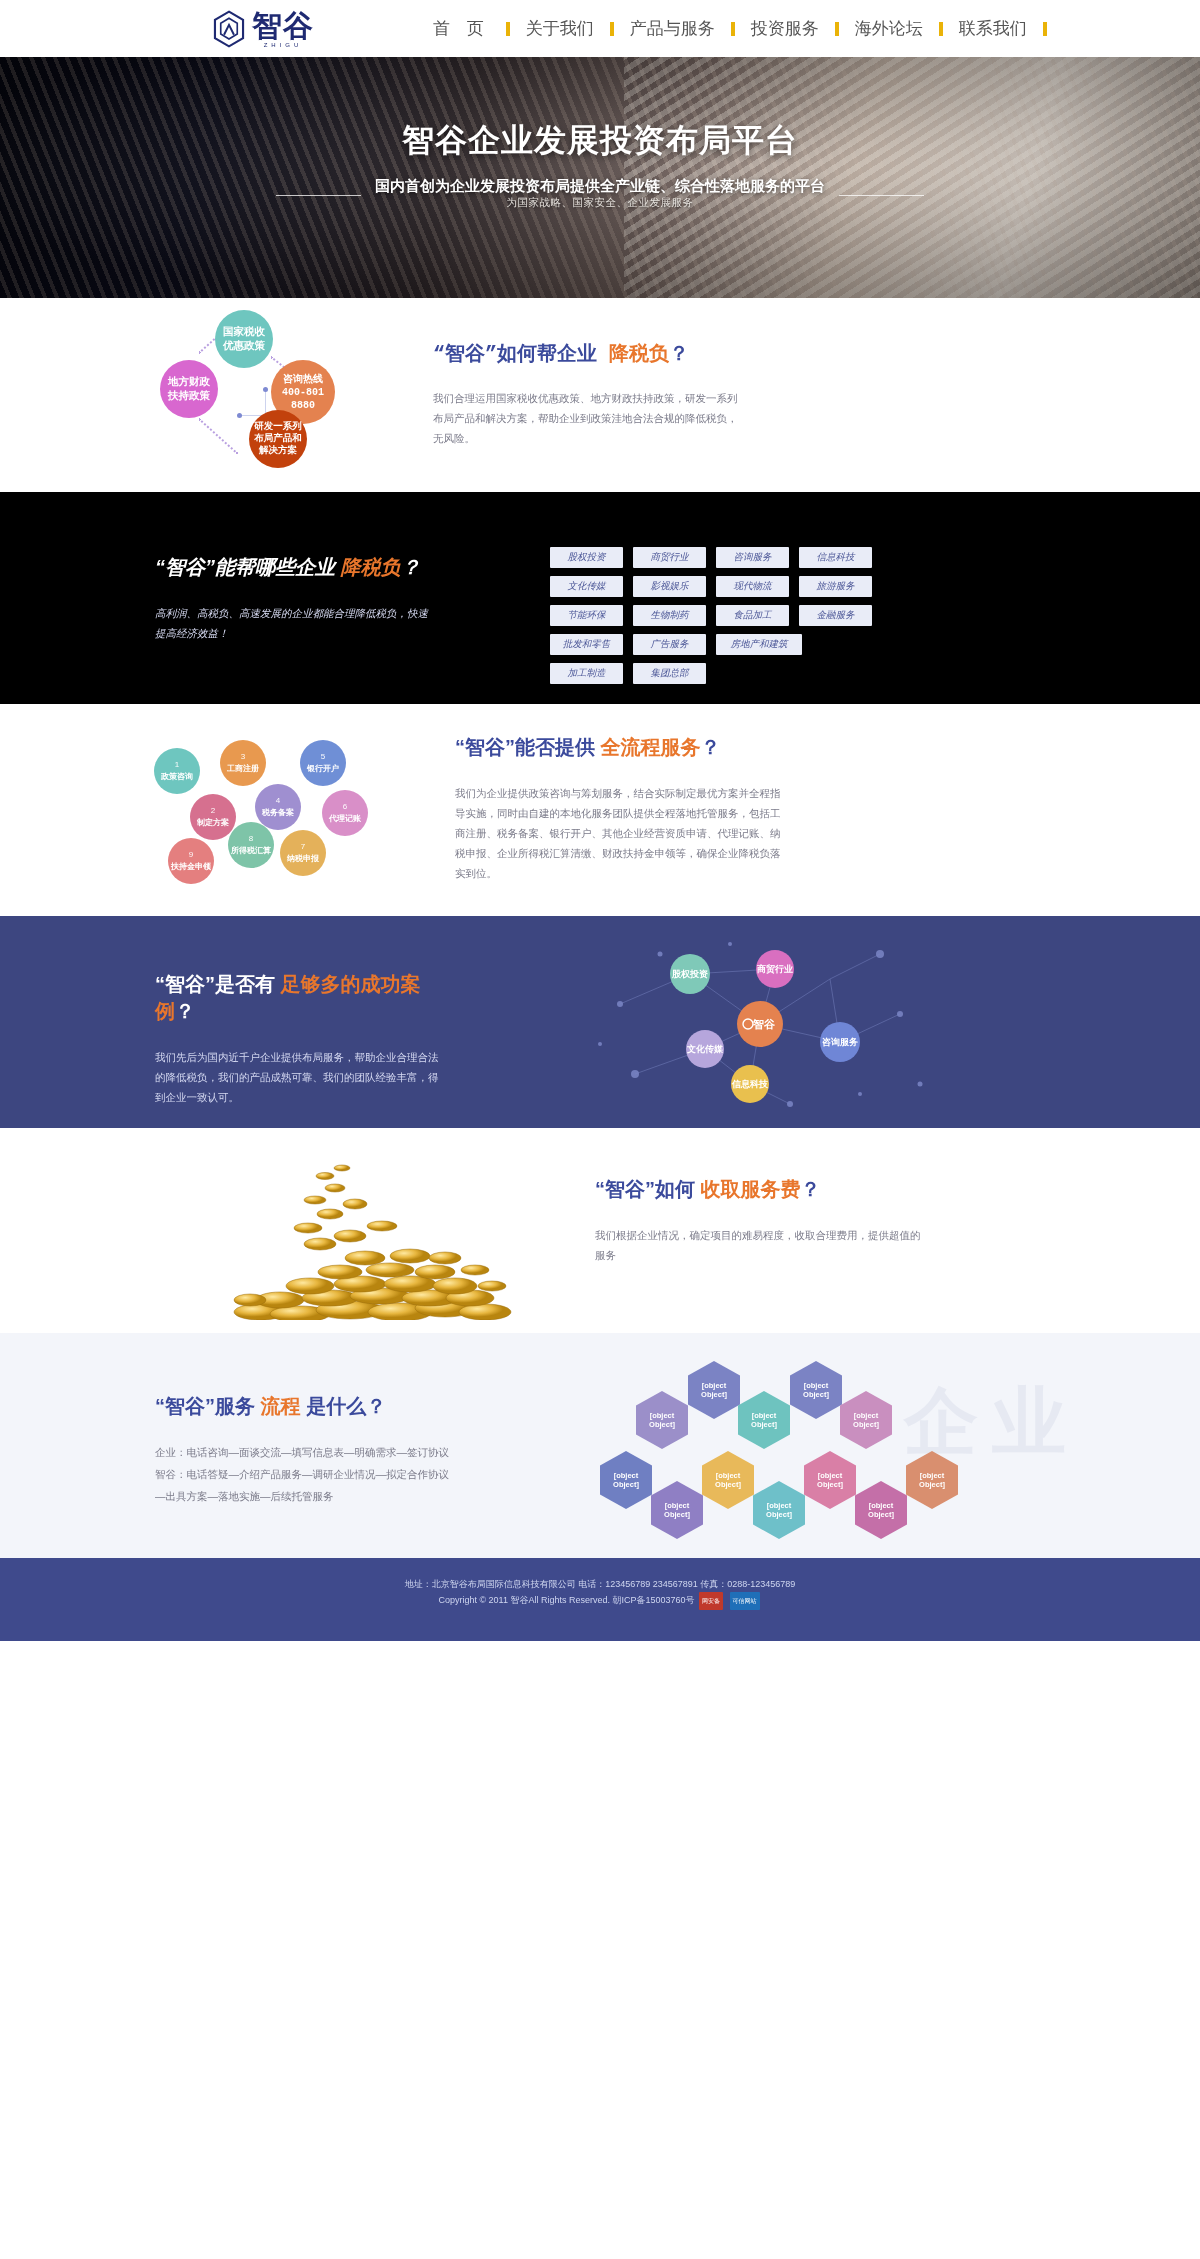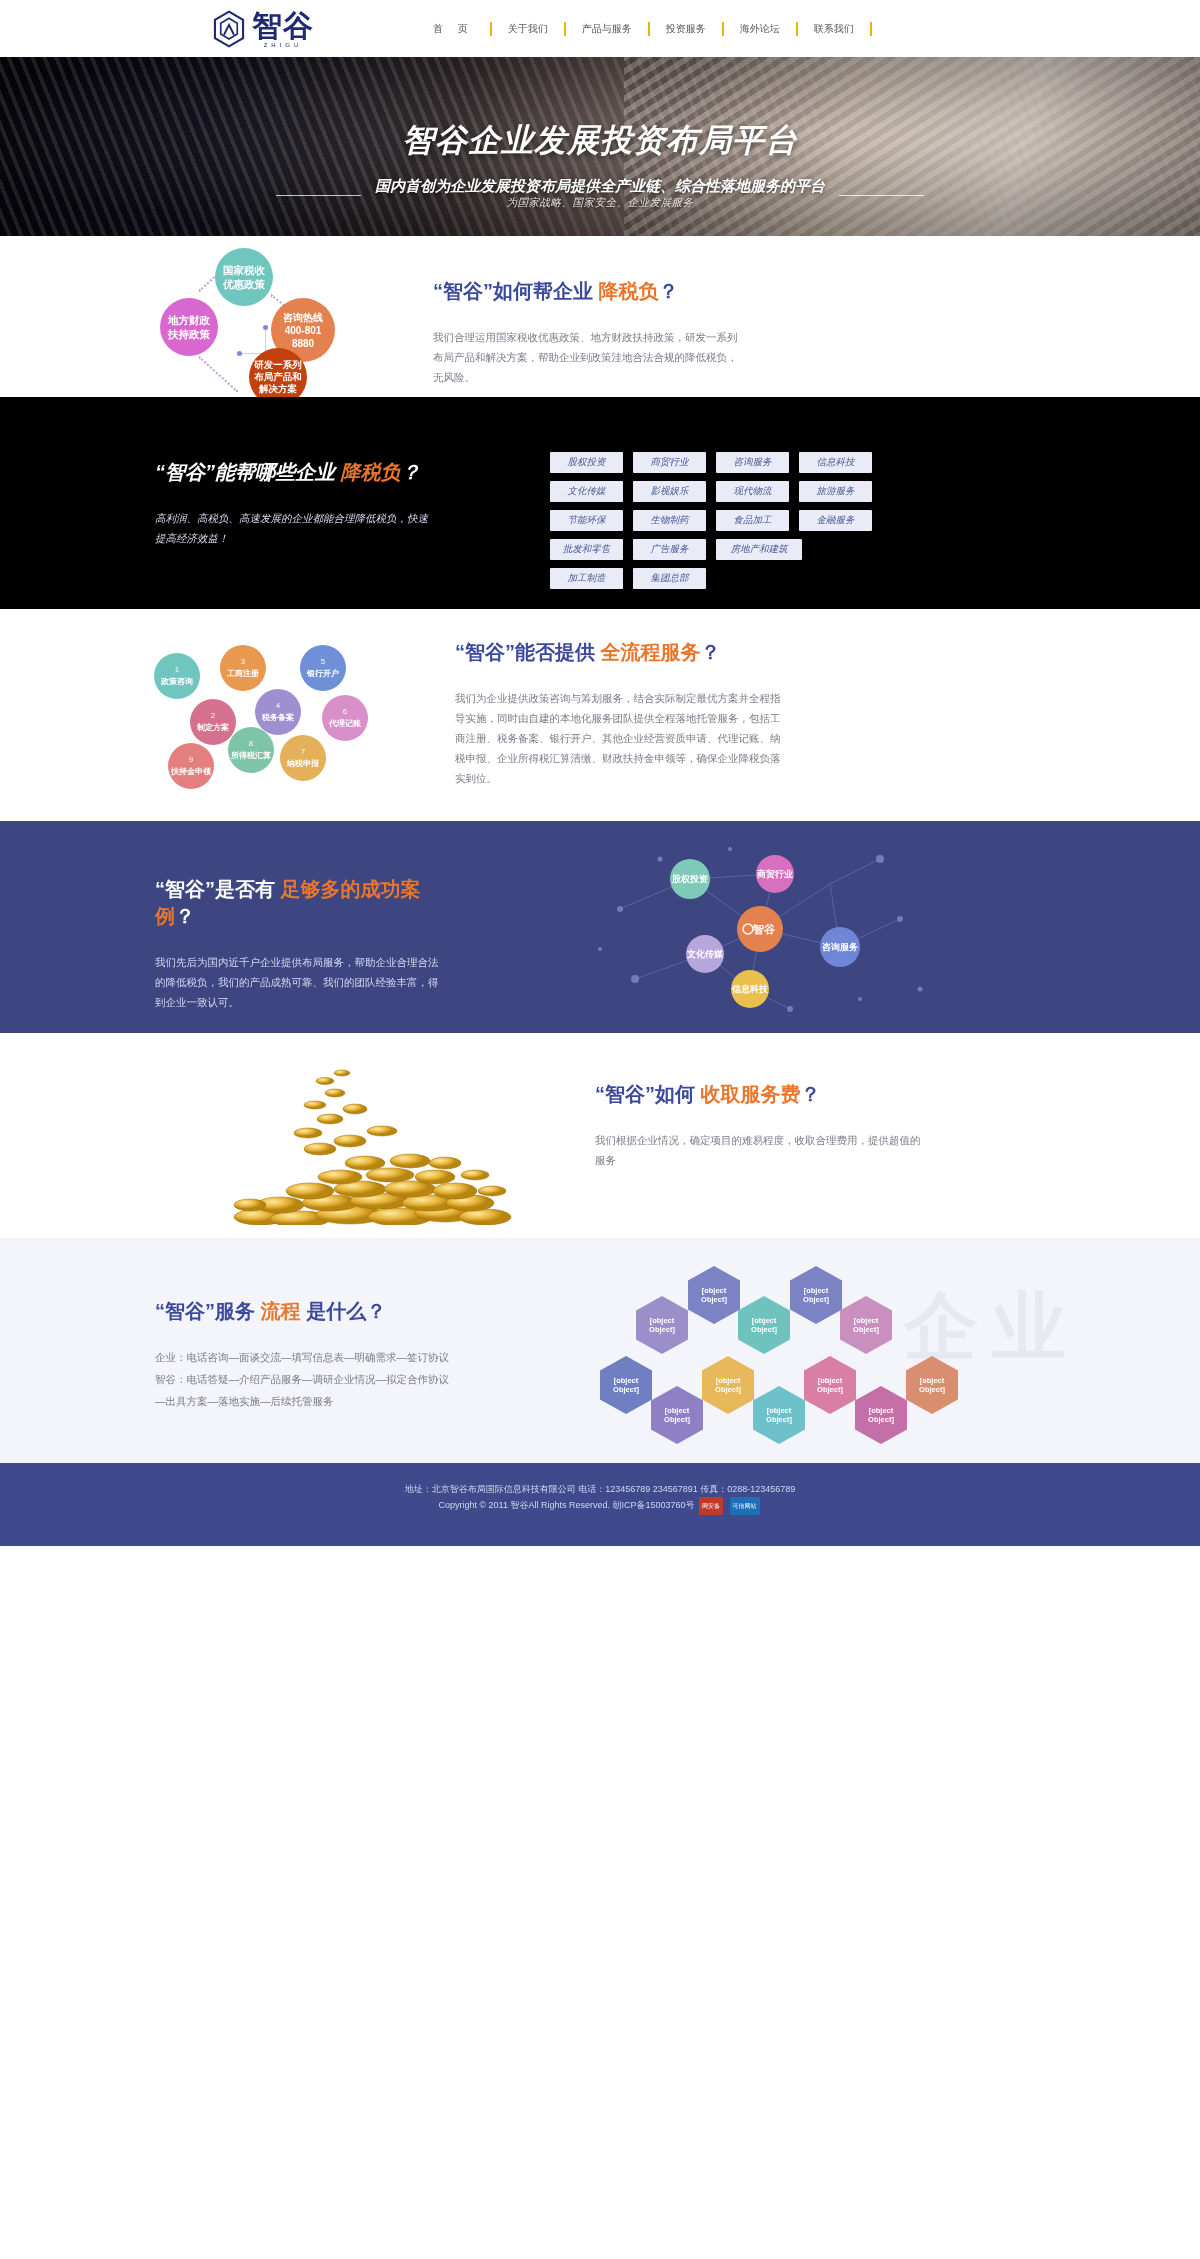--- a/index.html
+++ b/index.html
@@ -18,8 +18,8 @@
   .logo-cn { font-size:30px; font-weight:bold; color:#1f2a72; letter-spacing:1px; line-height:30px;}
   .logo-en { font-size:6px; color:#1f2a72; letter-spacing:4px; margin-top:1px;}
   .nav { margin-left:103px; display:flex; align-items:center; }
-  .nav a { font-size:10px; color:#555; text-decoration:none; padding:0 16px;
-           border-right:2px solid #eab308; line-height:14px; white-space:nowrap;}
+  .nav a { font-size:17px; color:#555; text-decoration:none; padding:0 16px;
+           border-right:4px solid #eab308; line-height:14px; white-space:nowrap;}
   .nav a:first-child { letter-spacing:6px; }
 
   

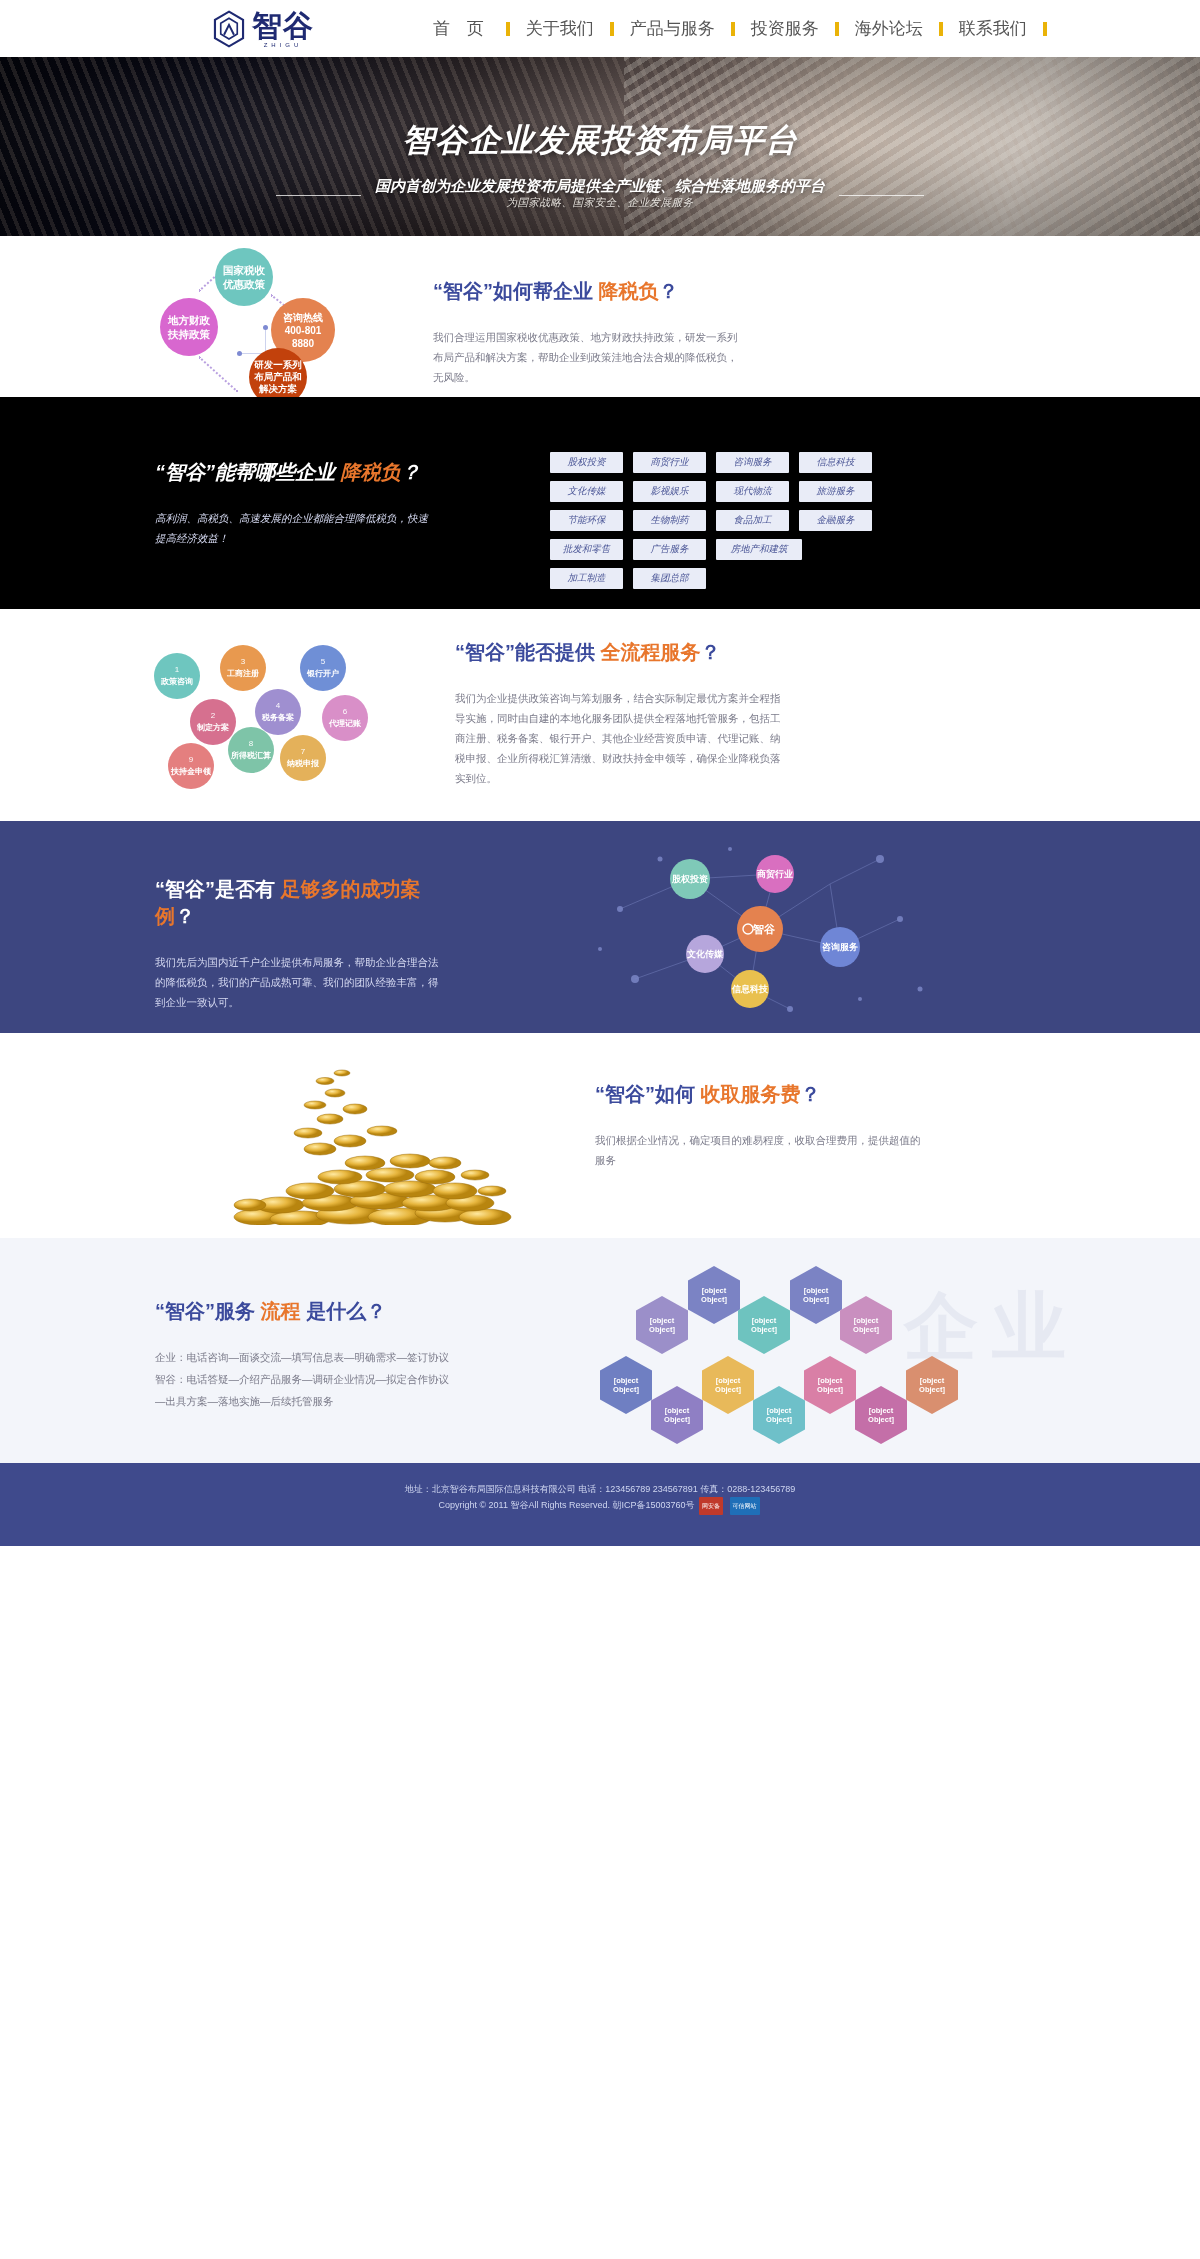--- a/index.html
+++ b/index.html
@@ -23,8 +23,8 @@
   .nav a:first-child { letter-spacing:6px; }
 
   
-  .hero { position:relative; height:179px; overflow:hidden;
-          background:linear-gradient(105deg,#05060f 0%,#0c0d1c 18%,#2b2326 38%,#6a5a55 56%,#b9a99c 70%,#d9cfc6 84%,#8b7f77 100%);font-style:italic; }
+  .hero { position:relative; height:241px; overflow:hidden;
+          background:linear-gradient(105deg,#05060f 0%,#0c0d1c 18%,#2b2326 38%,#6a5a55 56%,#b9a99c 70%,#d9cfc6 84%,#8b7f77 100%); }
   .hero .stripes { position:absolute; inset:0;
       background:repeating-linear-gradient(68deg, rgba(255,255,255,0.00) 0px, rgba(255,255,255,0.00) 7px, rgba(200,180,165,0.22) 7px, rgba(200,180,165,0.22) 11px); }
   .hero .stripes2 { position:absolute; left:52%; top:-40%; width:70%; height:190%;

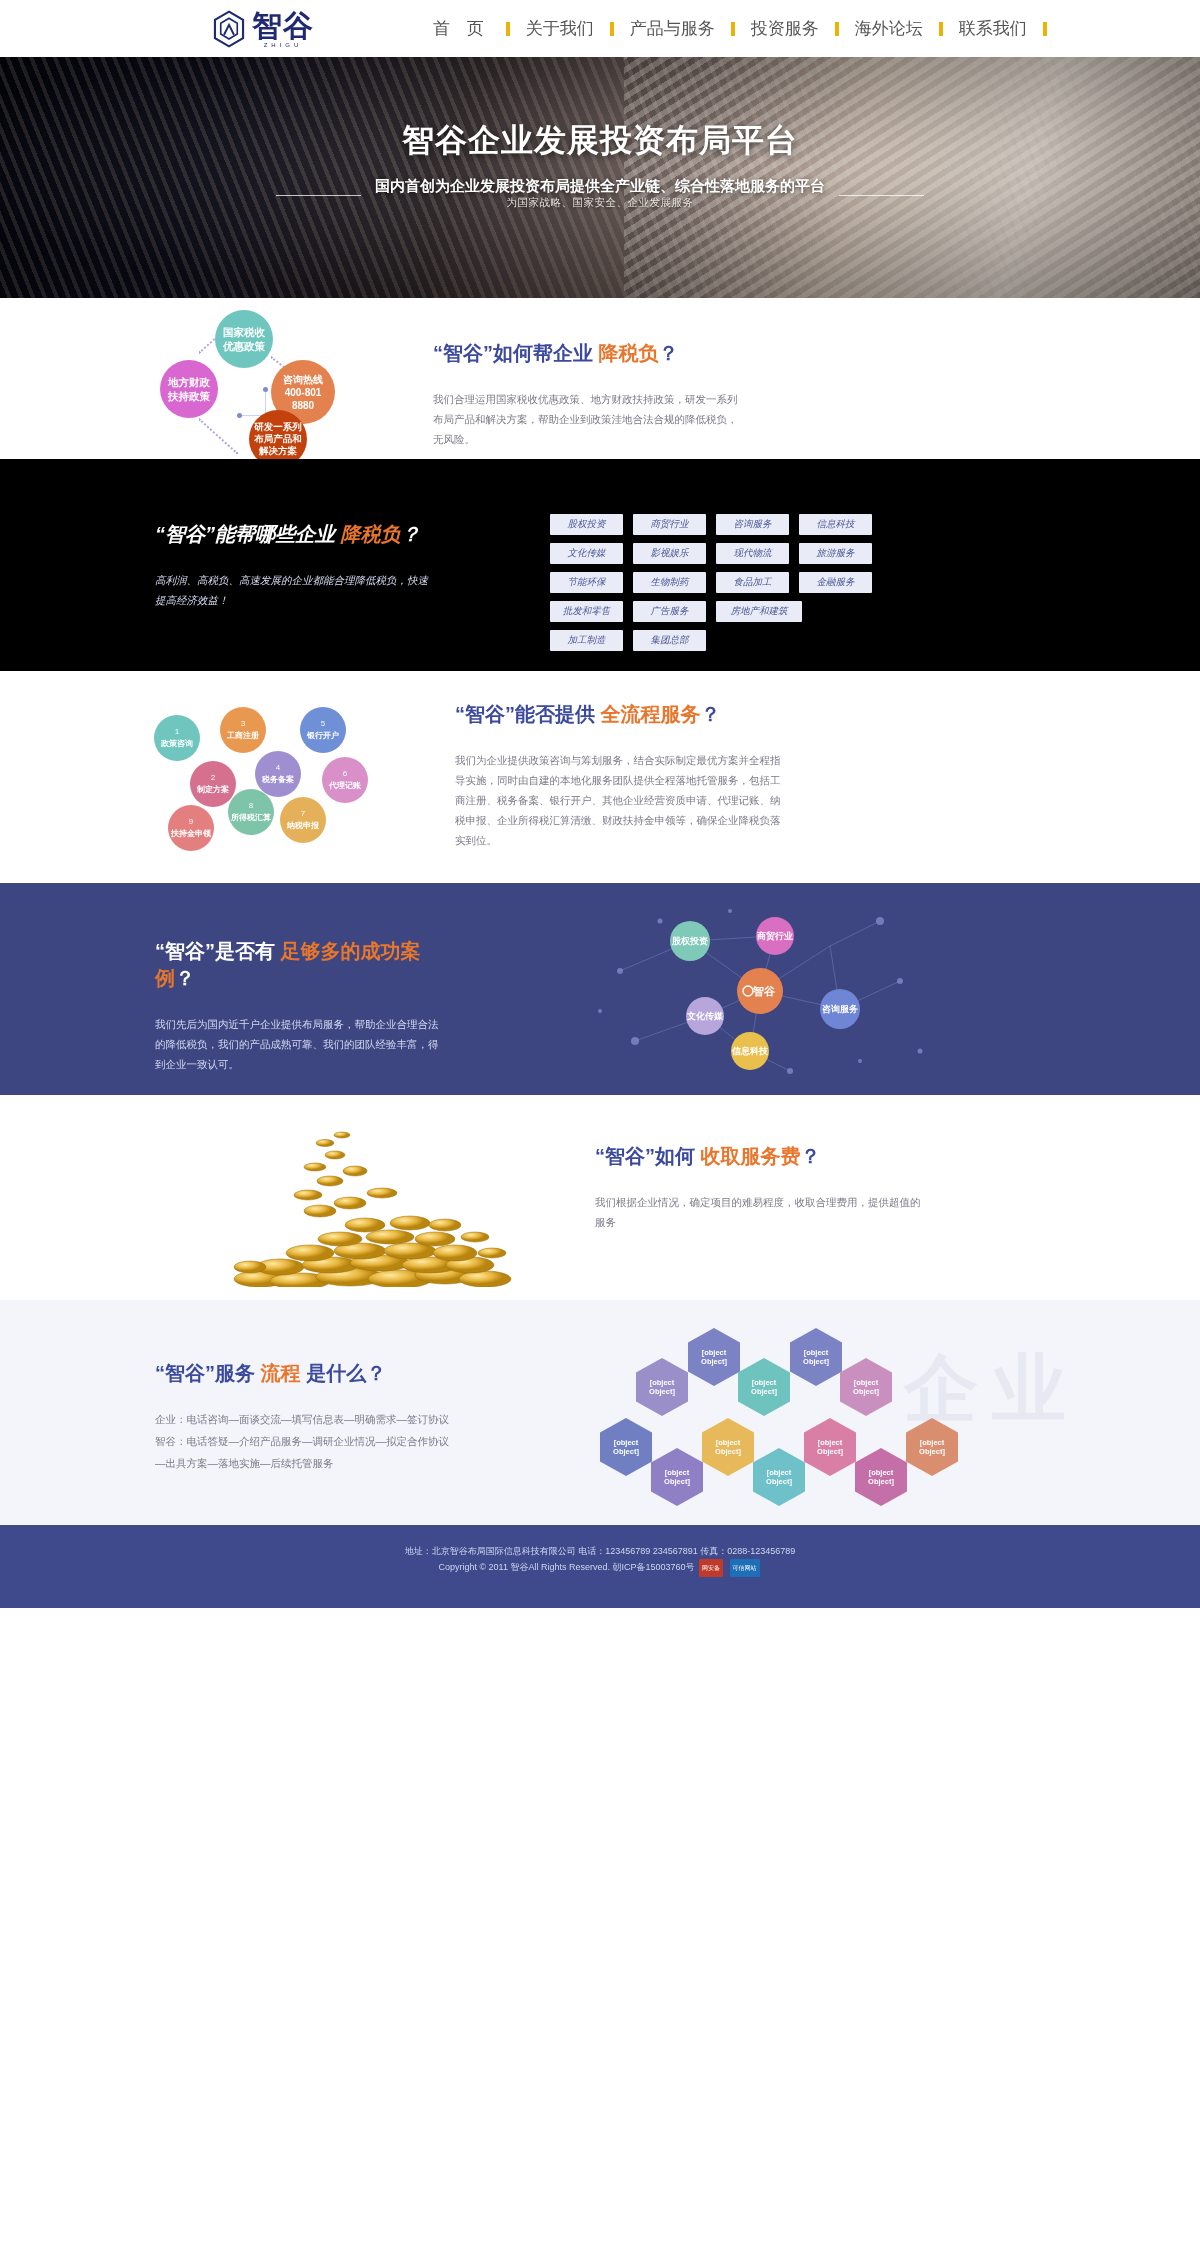--- a/index.html
+++ b/index.html
@@ -51,7 +51,7 @@
   .ptxt.white { color:#d6daf2; }
 
   
-  .sec1 { height:161px; background:#fff; }
+  .sec1 { height:194px; background:#fff;font-family:Liberation Mono, monospace; }
   .s1-diagram { position:relative; width:240px; height:180px; margin-left:155px; margin-top:12px; }
   .circ { position:absolute; border-radius:50%; display:flex; align-items:center; justify-content:center;
           text-align:center; color:#fff; font-weight:bold; font-size:10.5px; line-height:14px; }

